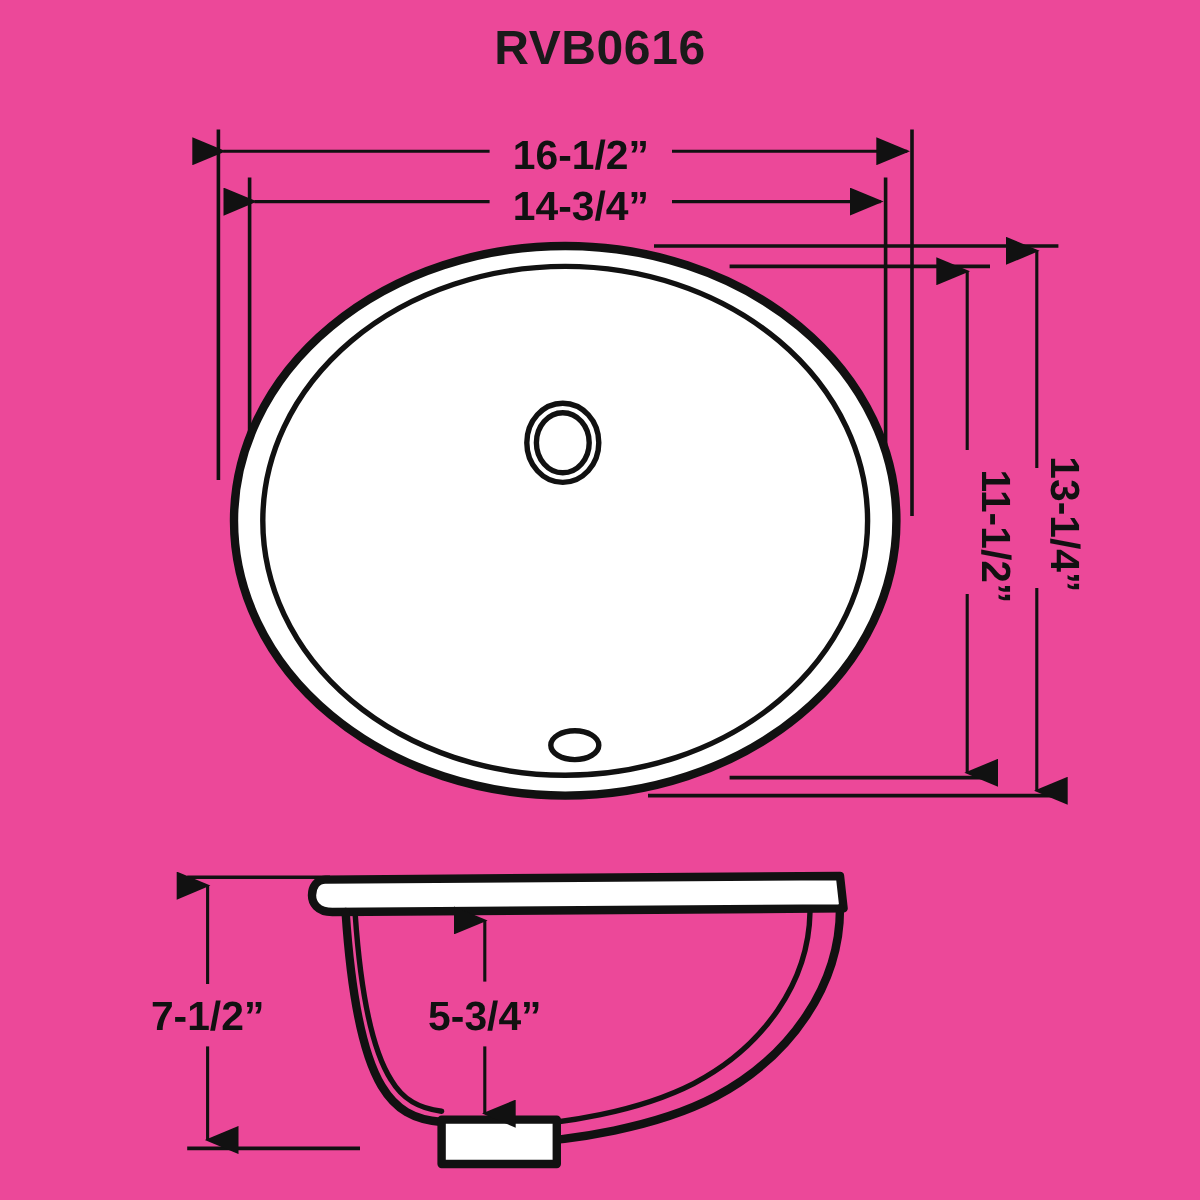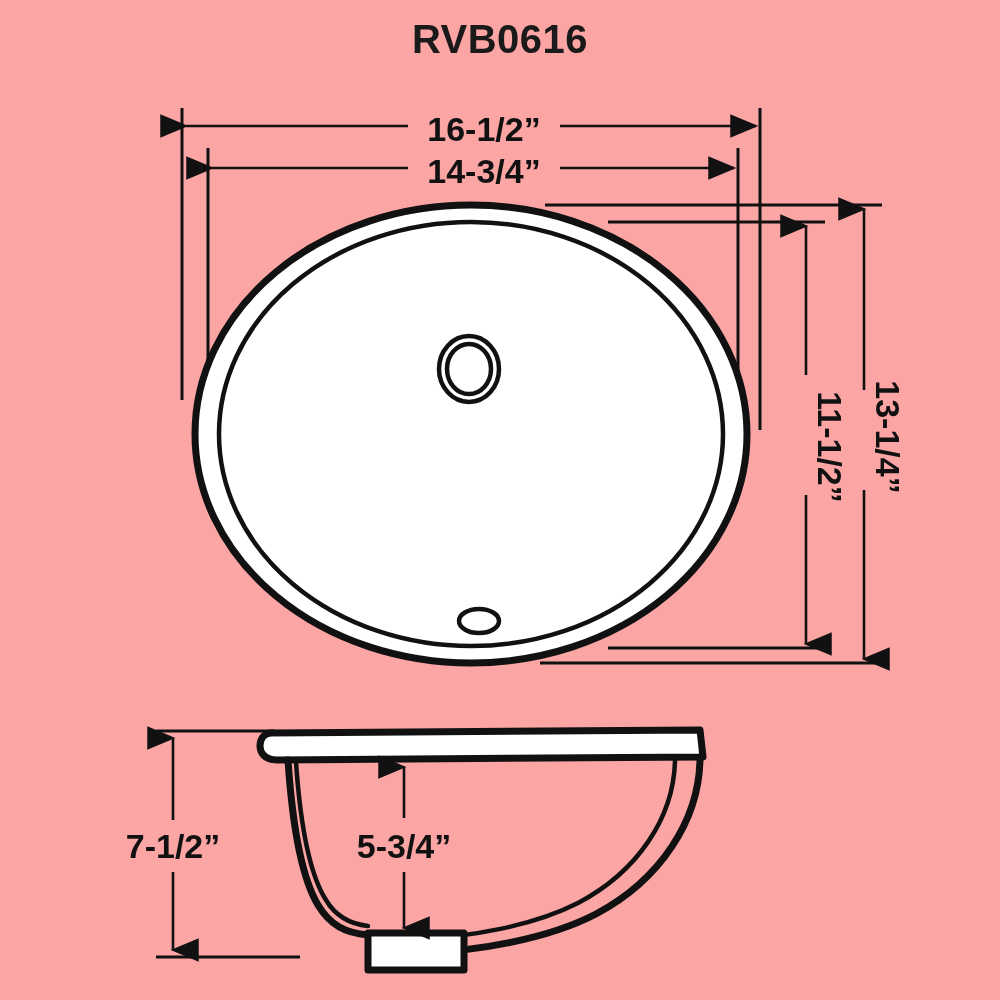--- a/index.html
+++ b/index.html
@@ -14,7 +14,7 @@
     position: relative;
     width: 1000px;
     height: 1000px;
-    background: #fca5a5;
+    background: #ec4899;
     overflow: hidden;
   }
   #drawing {

